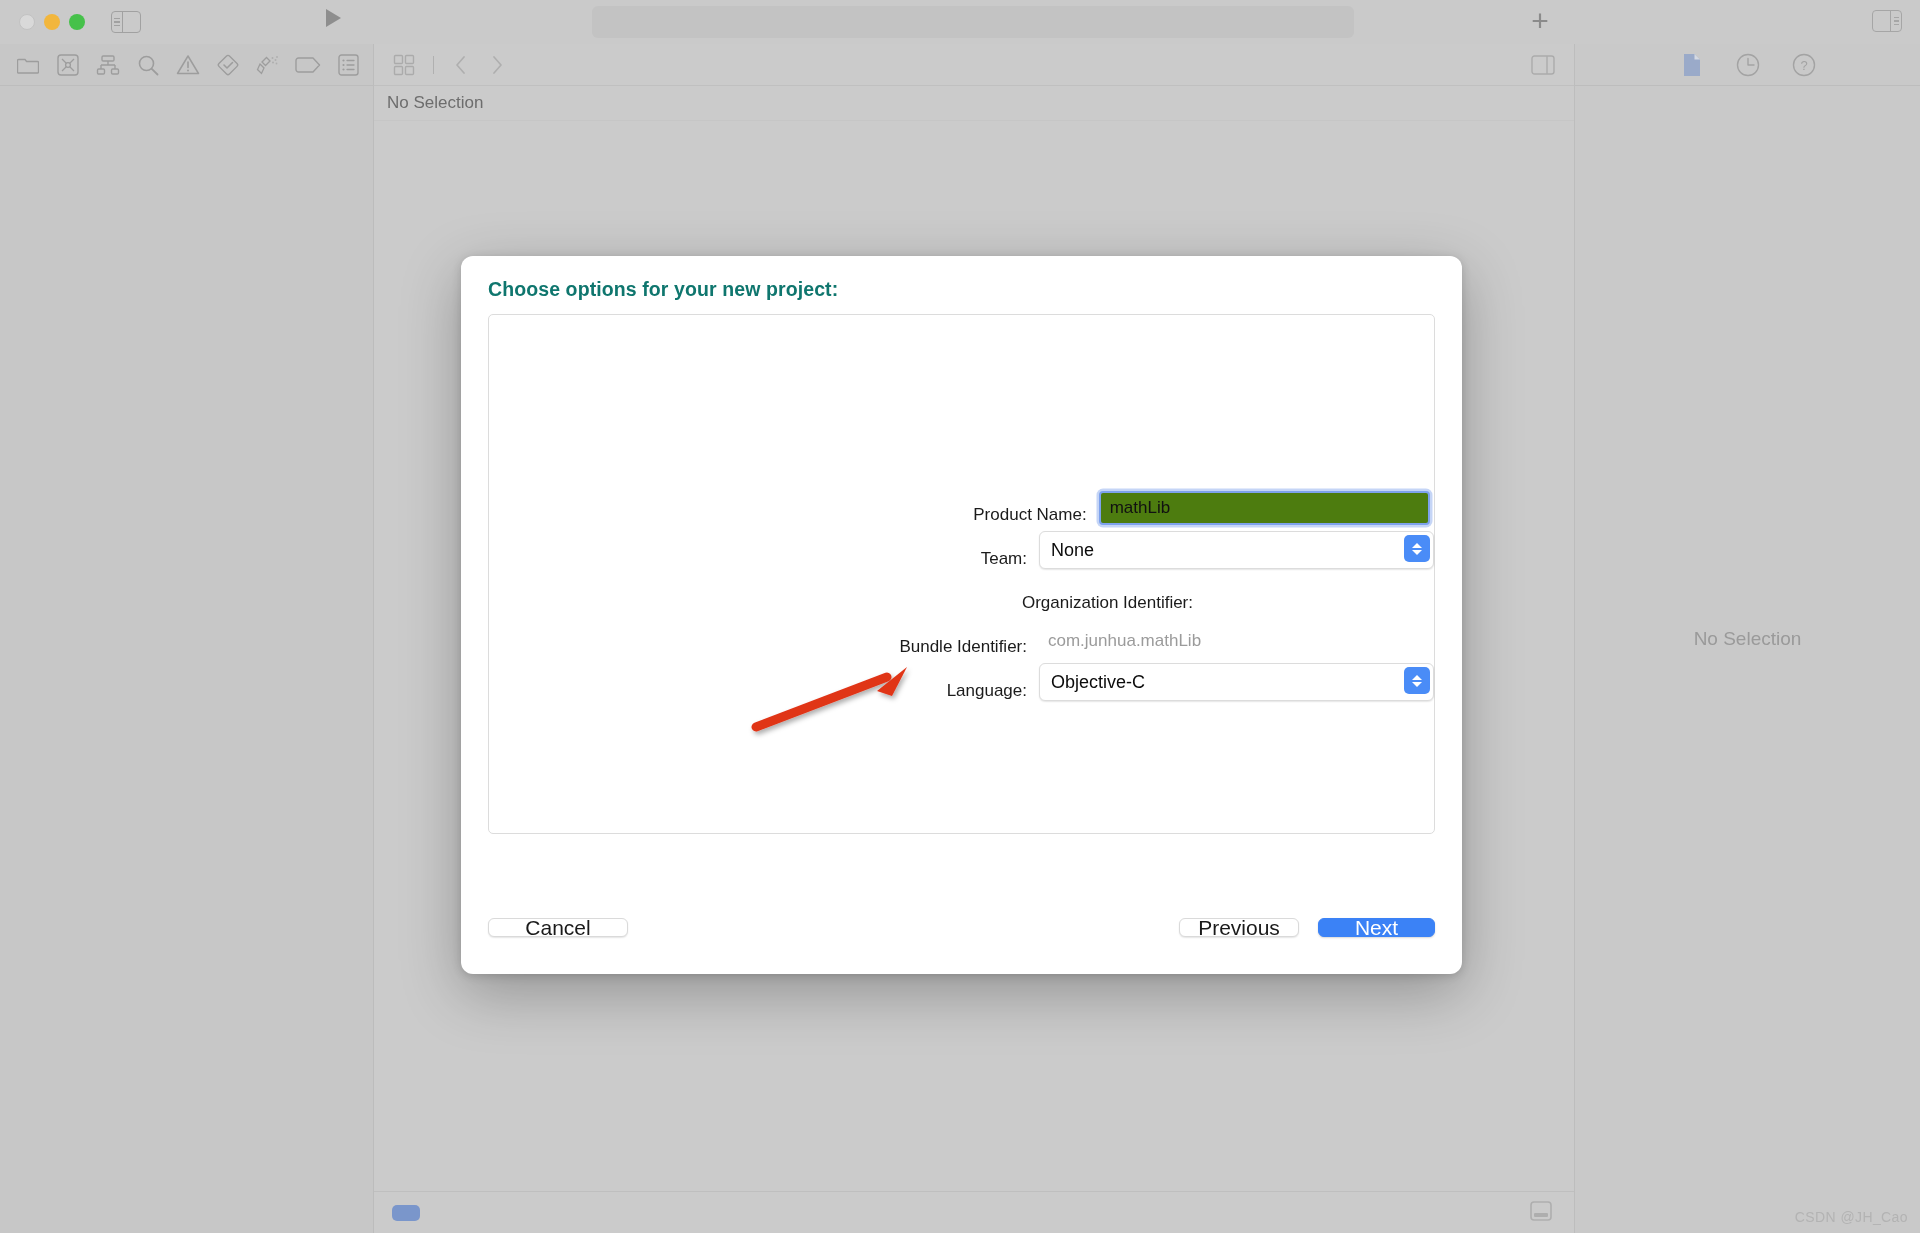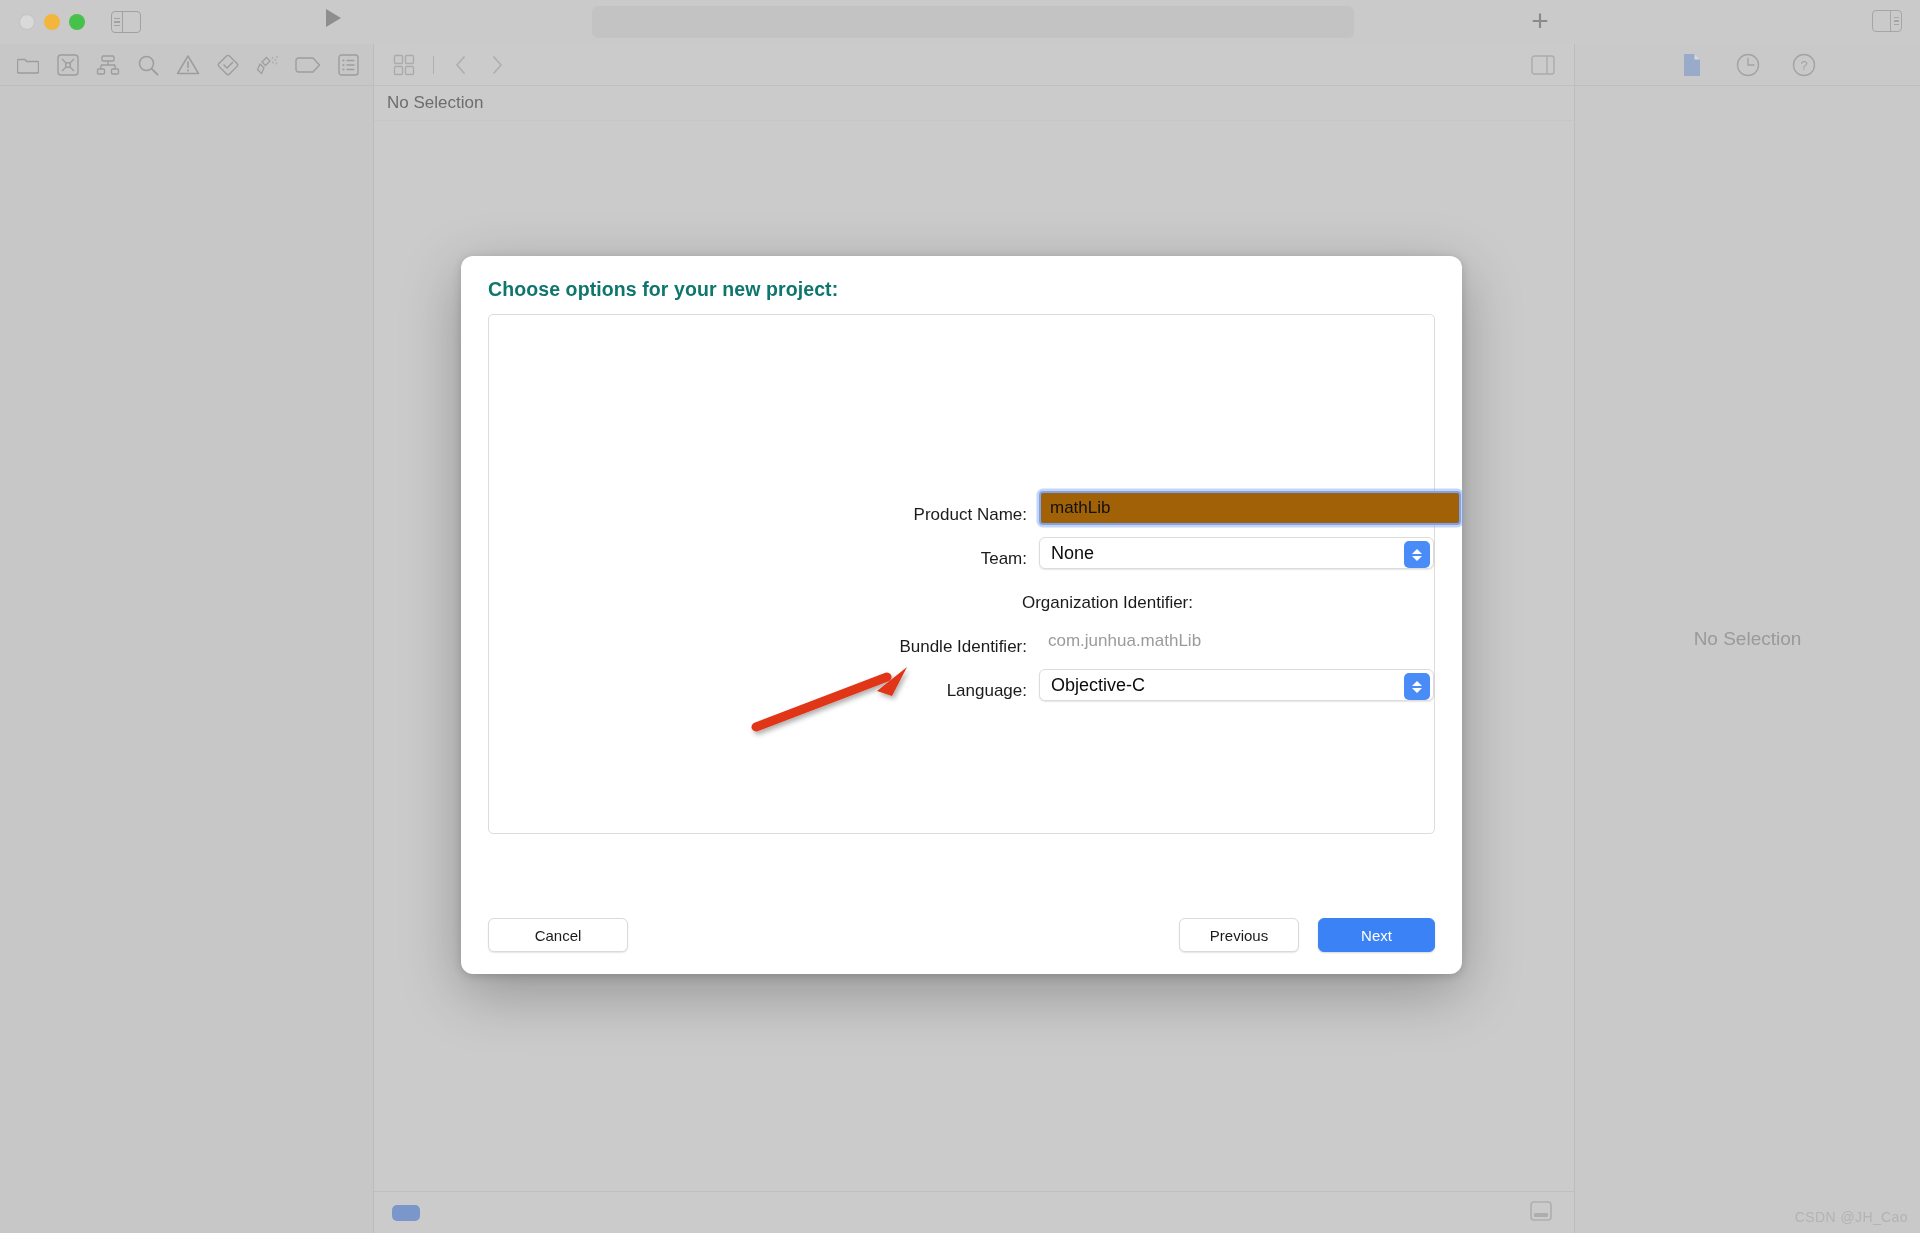--- a/index.html
+++ b/index.html
@@ -156,9 +156,9 @@
   .row-field { width: 395px; position: relative; }
 
   input.text-field, .text-static {
-    width: 422px; height: 32px;
+    width: 331px; height: 32px;
     border: 1px solid #d0d0d0; border-radius: 4px;
-    background: #a16207; font-size: 17px; color: #111;
+    background: #4d7c0f; font-size: 17px; color: #111;
     padding: 0 9px; font-family: "Liberation Sans", sans-serif;
     outline: none;
   }

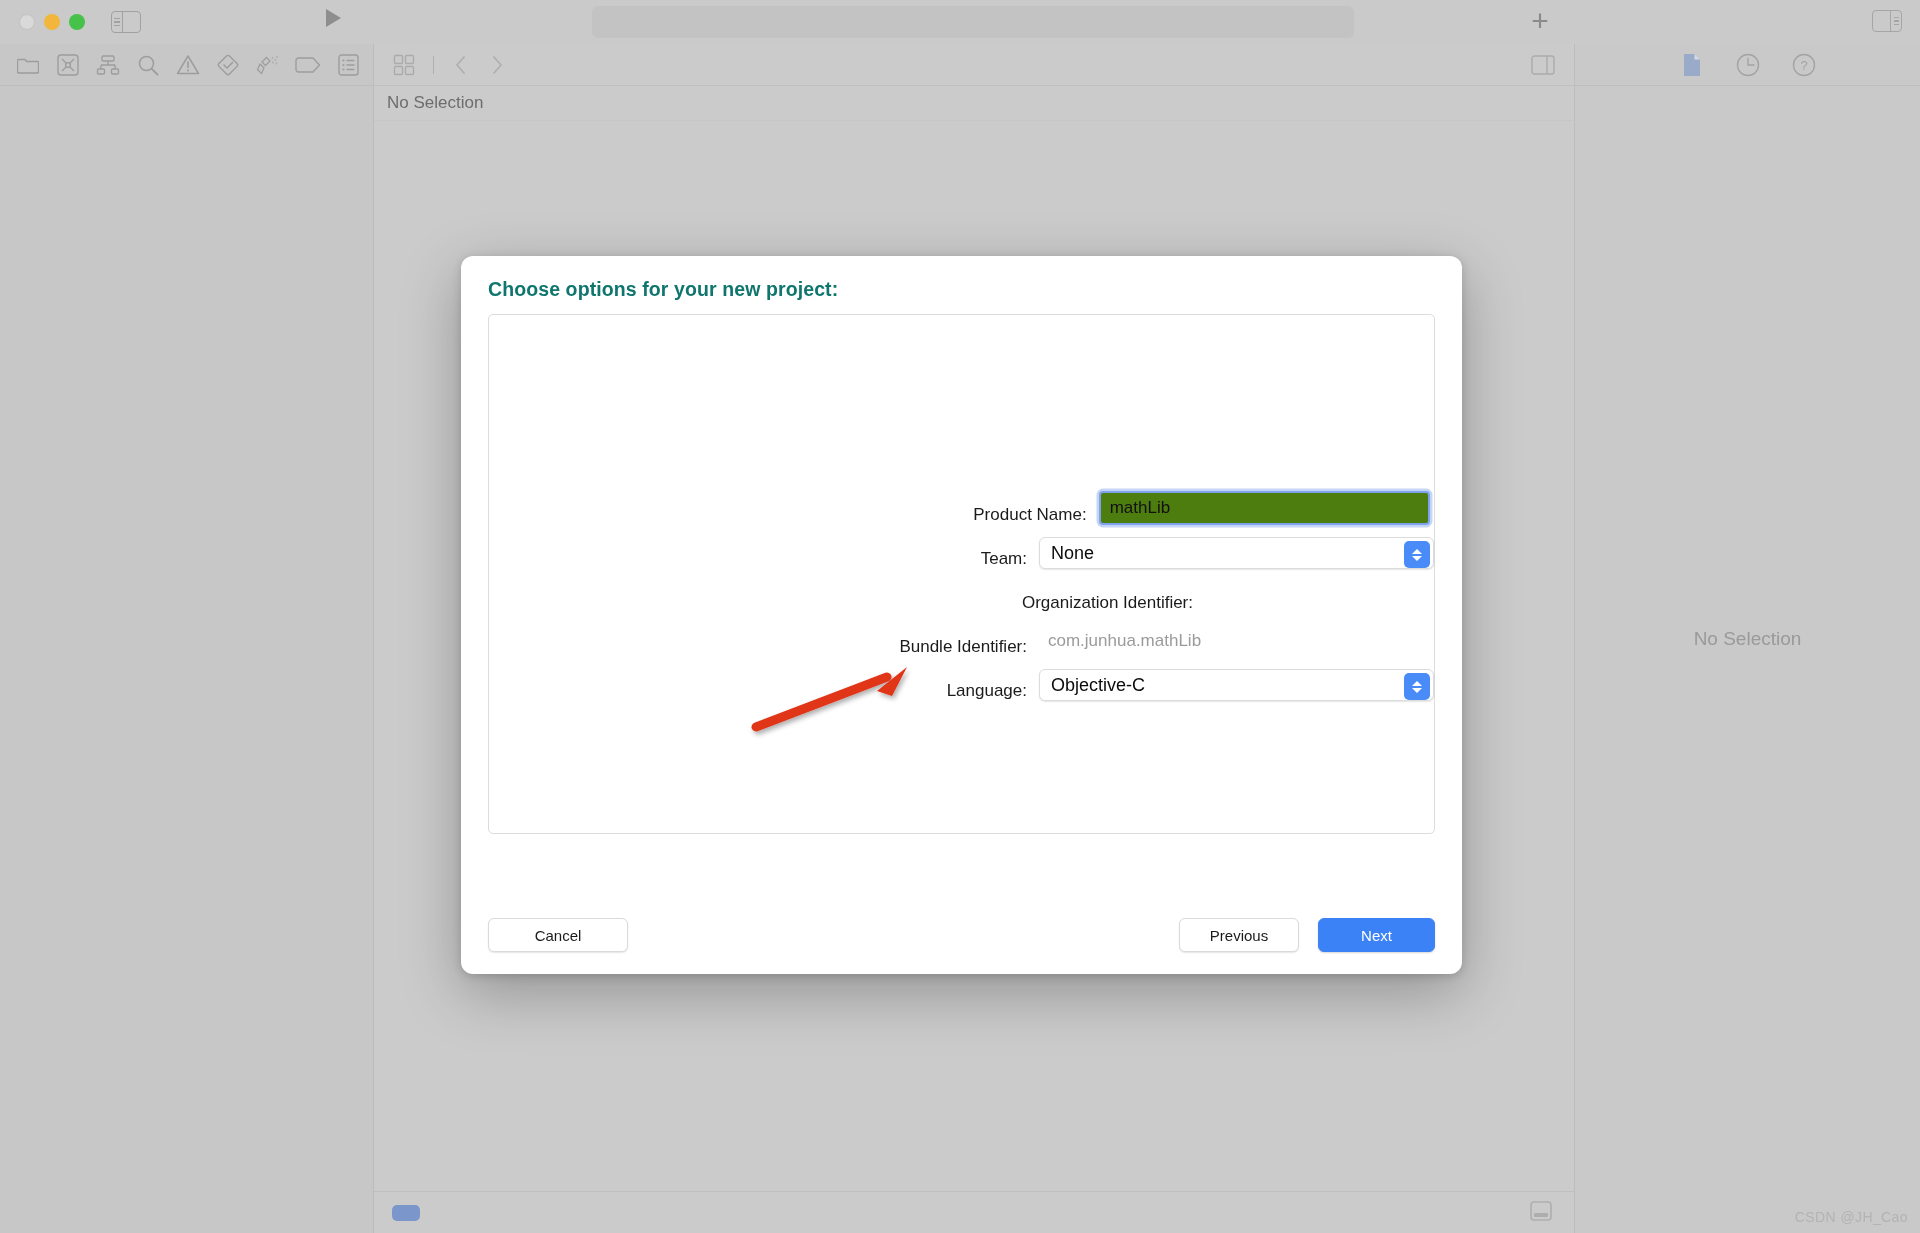--- a/index.html
+++ b/index.html
@@ -173,7 +173,7 @@
   }
 
   .popup {
-    width: 395px; height: 32px; position: relative;
+    width: 395px; height: 38px; position: relative;
     background: #fff; border: 1px solid #dcdcdc; border-radius: 6px;
     box-shadow: 0 1px 1.5px rgba(0,0,0,.10);
     display: flex; align-items: center;

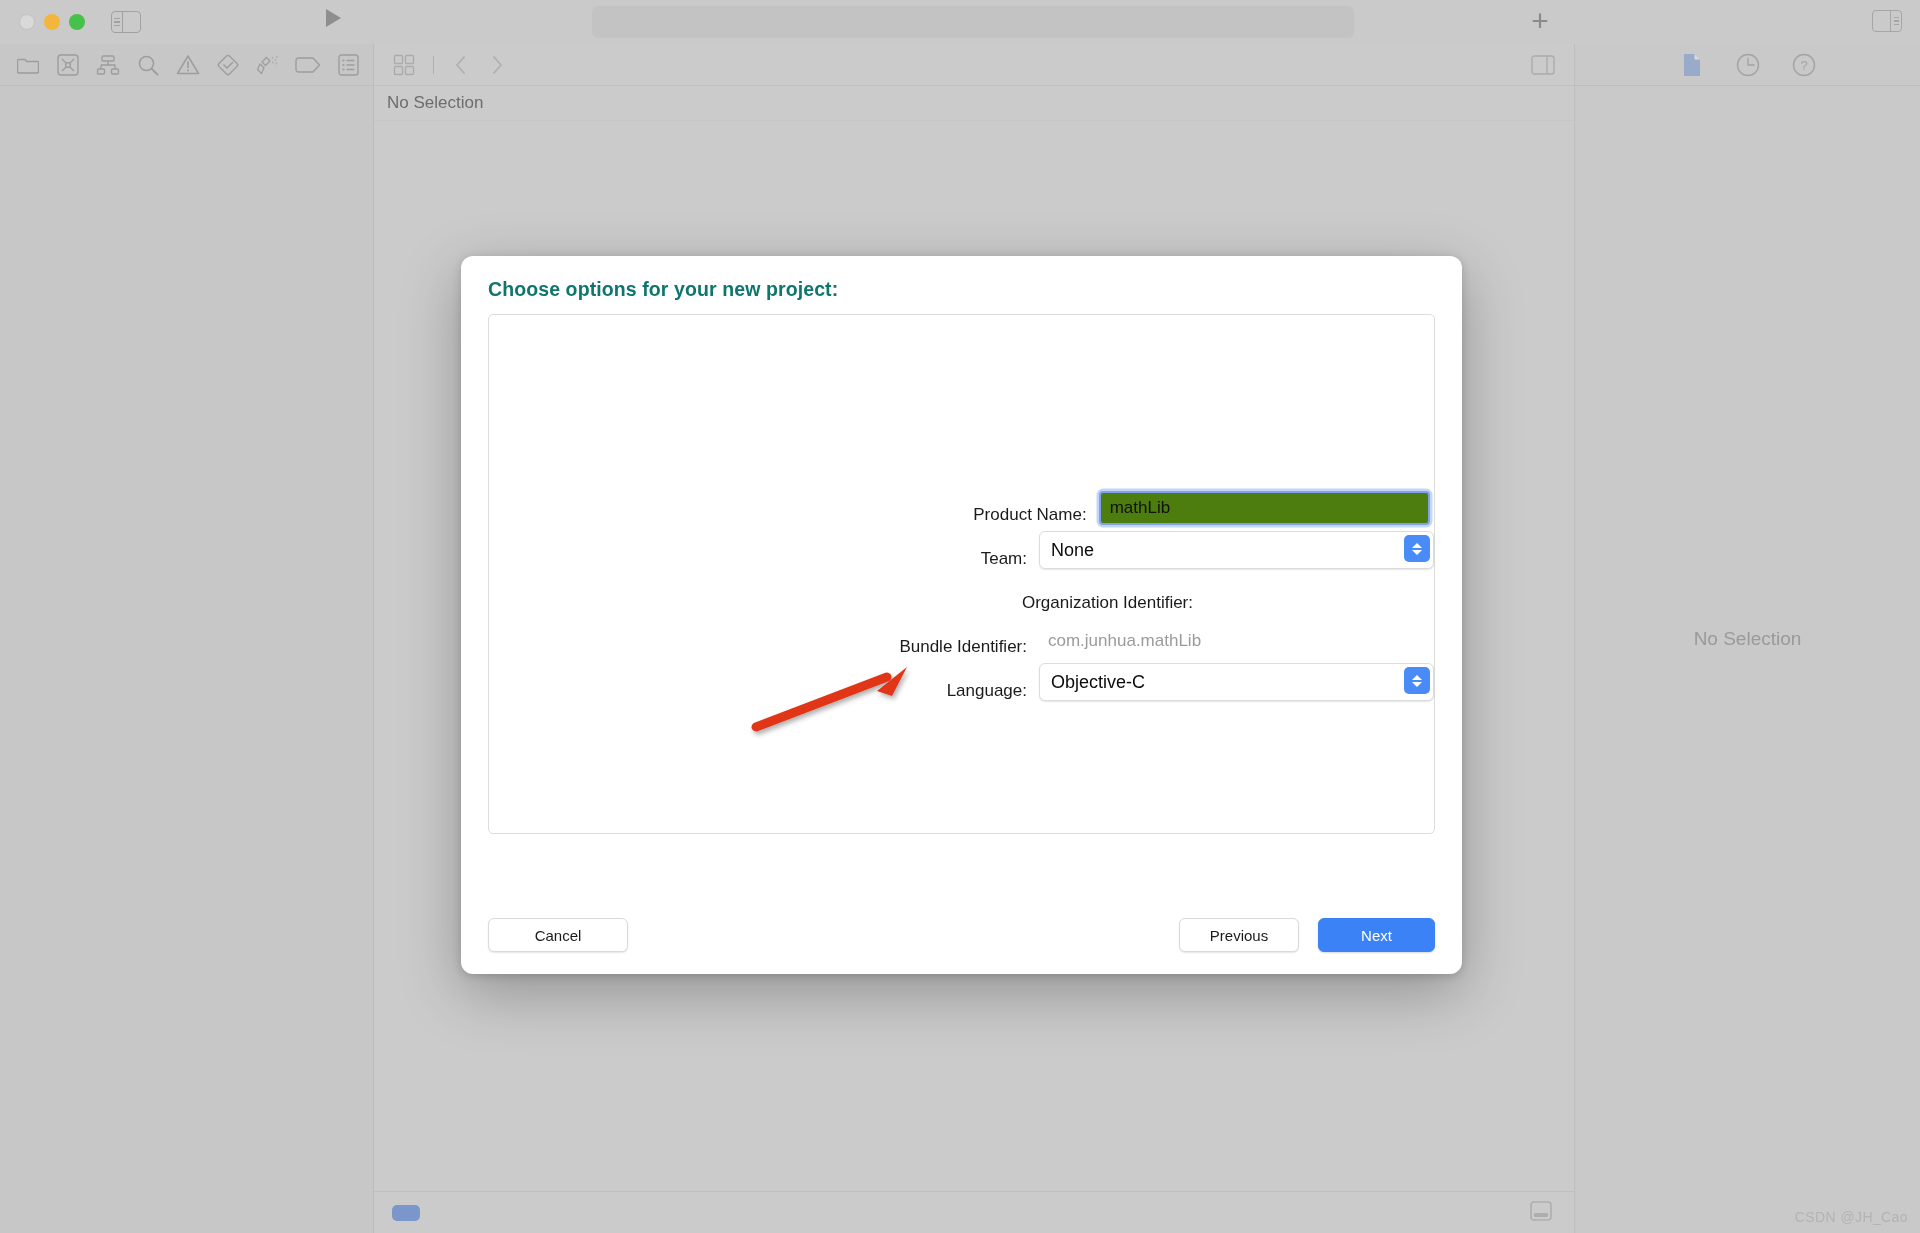--- a/index.html
+++ b/index.html
@@ -196,9 +196,9 @@
     position: absolute; left: 27px; right: 27px; bottom: 22px; height: 34px;
   }
   .btn {
-    height: 34px; border-radius: 6px; border: 1px solid #dadada;
+    height: 19px; border-radius: 6px; border: 1px solid #dadada;
     background: #fff; box-shadow: 0 1px 1.5px rgba(0,0,0,.10);
-    font-size: 15px; color: #1a1a1a; font-family: "Liberation Sans", sans-serif;
+    font-size: 21px; color: #1a1a1a; font-family: "Liberation Sans", sans-serif;
     display: inline-flex; align-items: center; justify-content: center; cursor: default;
   }
   .btn-cancel   { position: absolute; left: 0;   width: 140px; }

